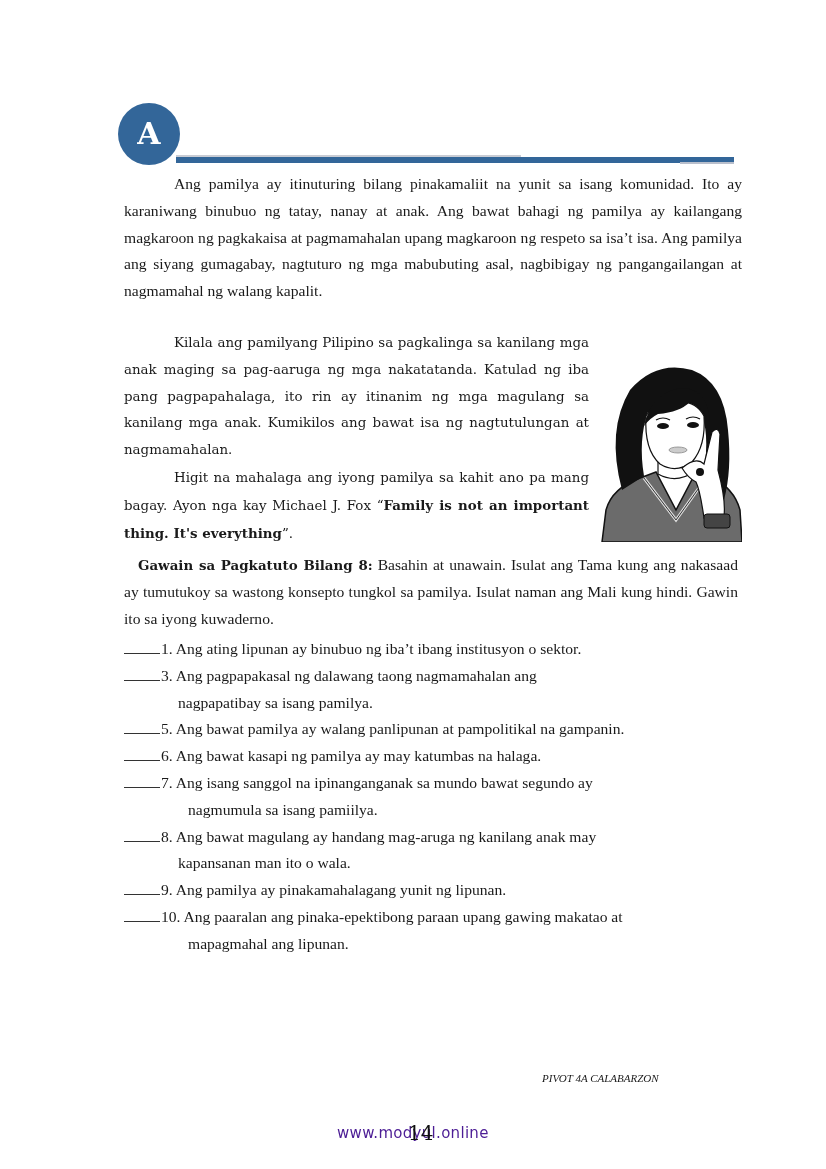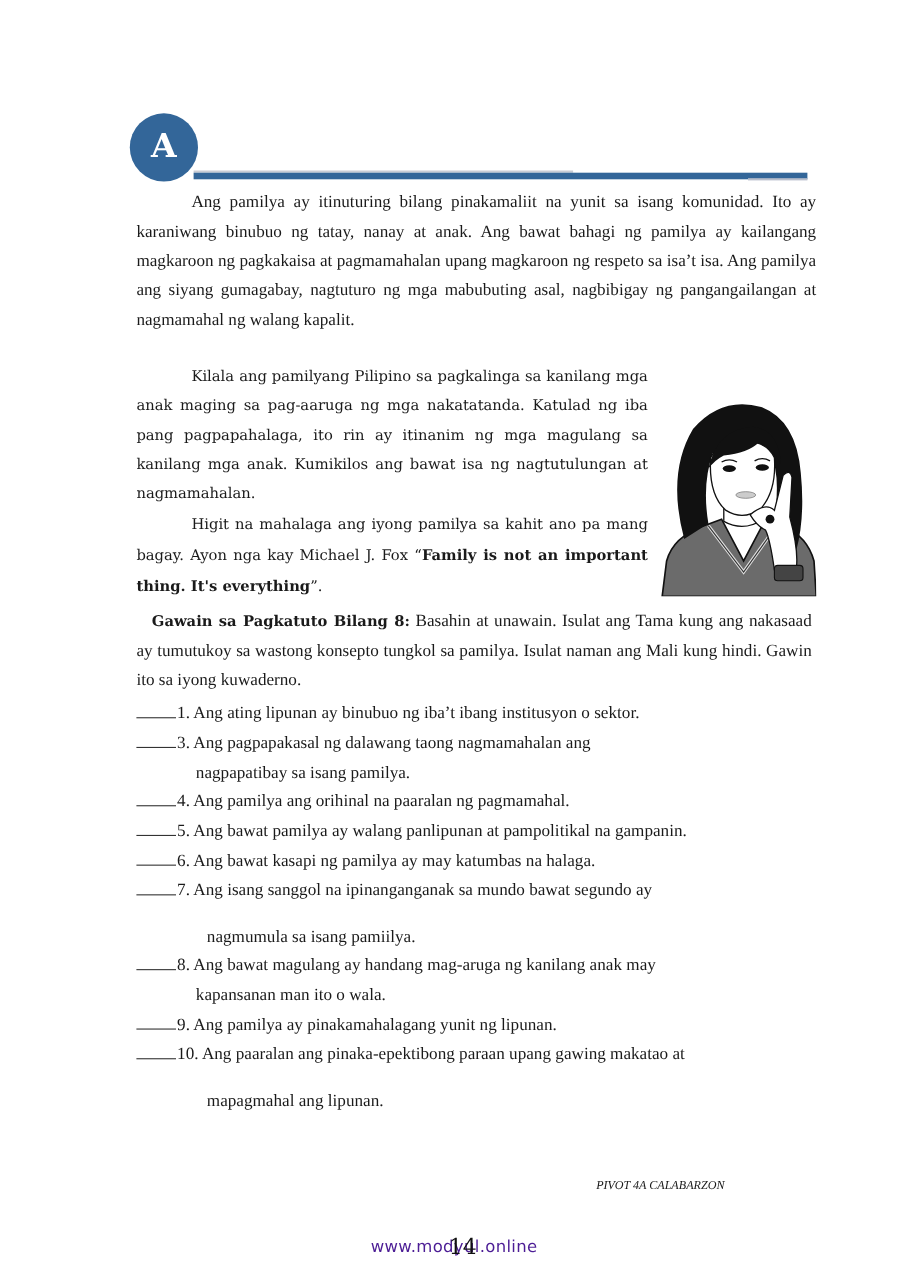--- a/index.html
+++ b/index.html
@@ -87,7 +87,6 @@
   <div class="items">
     <div class="item"><span class="blank"></span><span>1.</span> <span>Ang ating lipunan ay binubuo ng iba’t ibang institusyon o sektor.</span></div>
     <div class="item"><span class="blank"></span><span>3.</span> <span>Ang pagpapakasal ng dalawang taong nagmamahalan ang</span><span class="cont">nagpapatibay sa isang pamilya.</span></div>
-    <div class="item"><span class="blank"></span><span>4.</span> <span>Ang pamilya ang orihinal na paaralan ng pagmamahal.</span></div>
     <div class="item"><span class="blank"></span><span>5.</span> <span>Ang bawat pamilya ay walang panlipunan at pampolitikal na gampanin.</span></div>
     <div class="item"><span class="blank"></span><span>6.</span> <span>Ang bawat kasapi ng pamilya ay may katumbas na halaga.</span></div>
     <div class="item wide"><span class="blank"></span><span>7.</span> <span>Ang isang sanggol na ipinanganganak sa mundo bawat segundo ay</span><span class="cont">nagmumula sa isang pamiilya.</span></div>

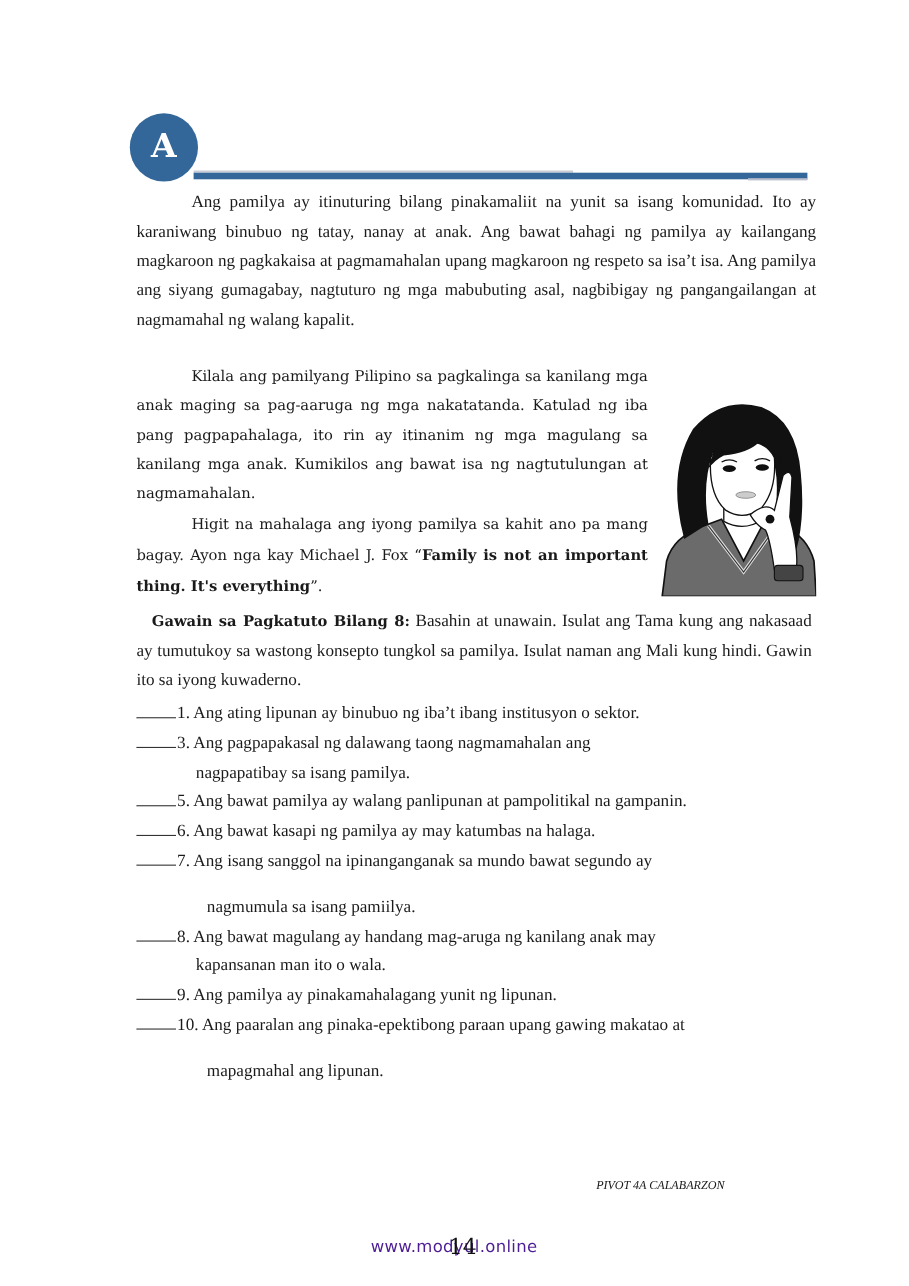--- a/index.html
+++ b/index.html
@@ -32,7 +32,7 @@
     .item { display: block; }
     .item .blank { display: inline-block; width: 36px; border-bottom: 1px solid #333; height: 15px; vertical-align: baseline; margin-right: 1px; }
     .item .cont { display: block; padding-left: 54px; }
-    .item.wide .cont { padding-left: 64px; margin-top: 15px; }
+    .item.wide .cont { padding-left: 64px; }
 
     .footer-label { position: absolute; left: 542px; top: 1072px; font-family: "Liberation Serif", serif; font-style: italic; font-size: 11px; }
     .watermark { position: absolute; left: 337px; top: 1124px; font-family: "DejaVu Sans", sans-serif; font-size: 15px; color: #4c1d95; letter-spacing: 0.3px; }

